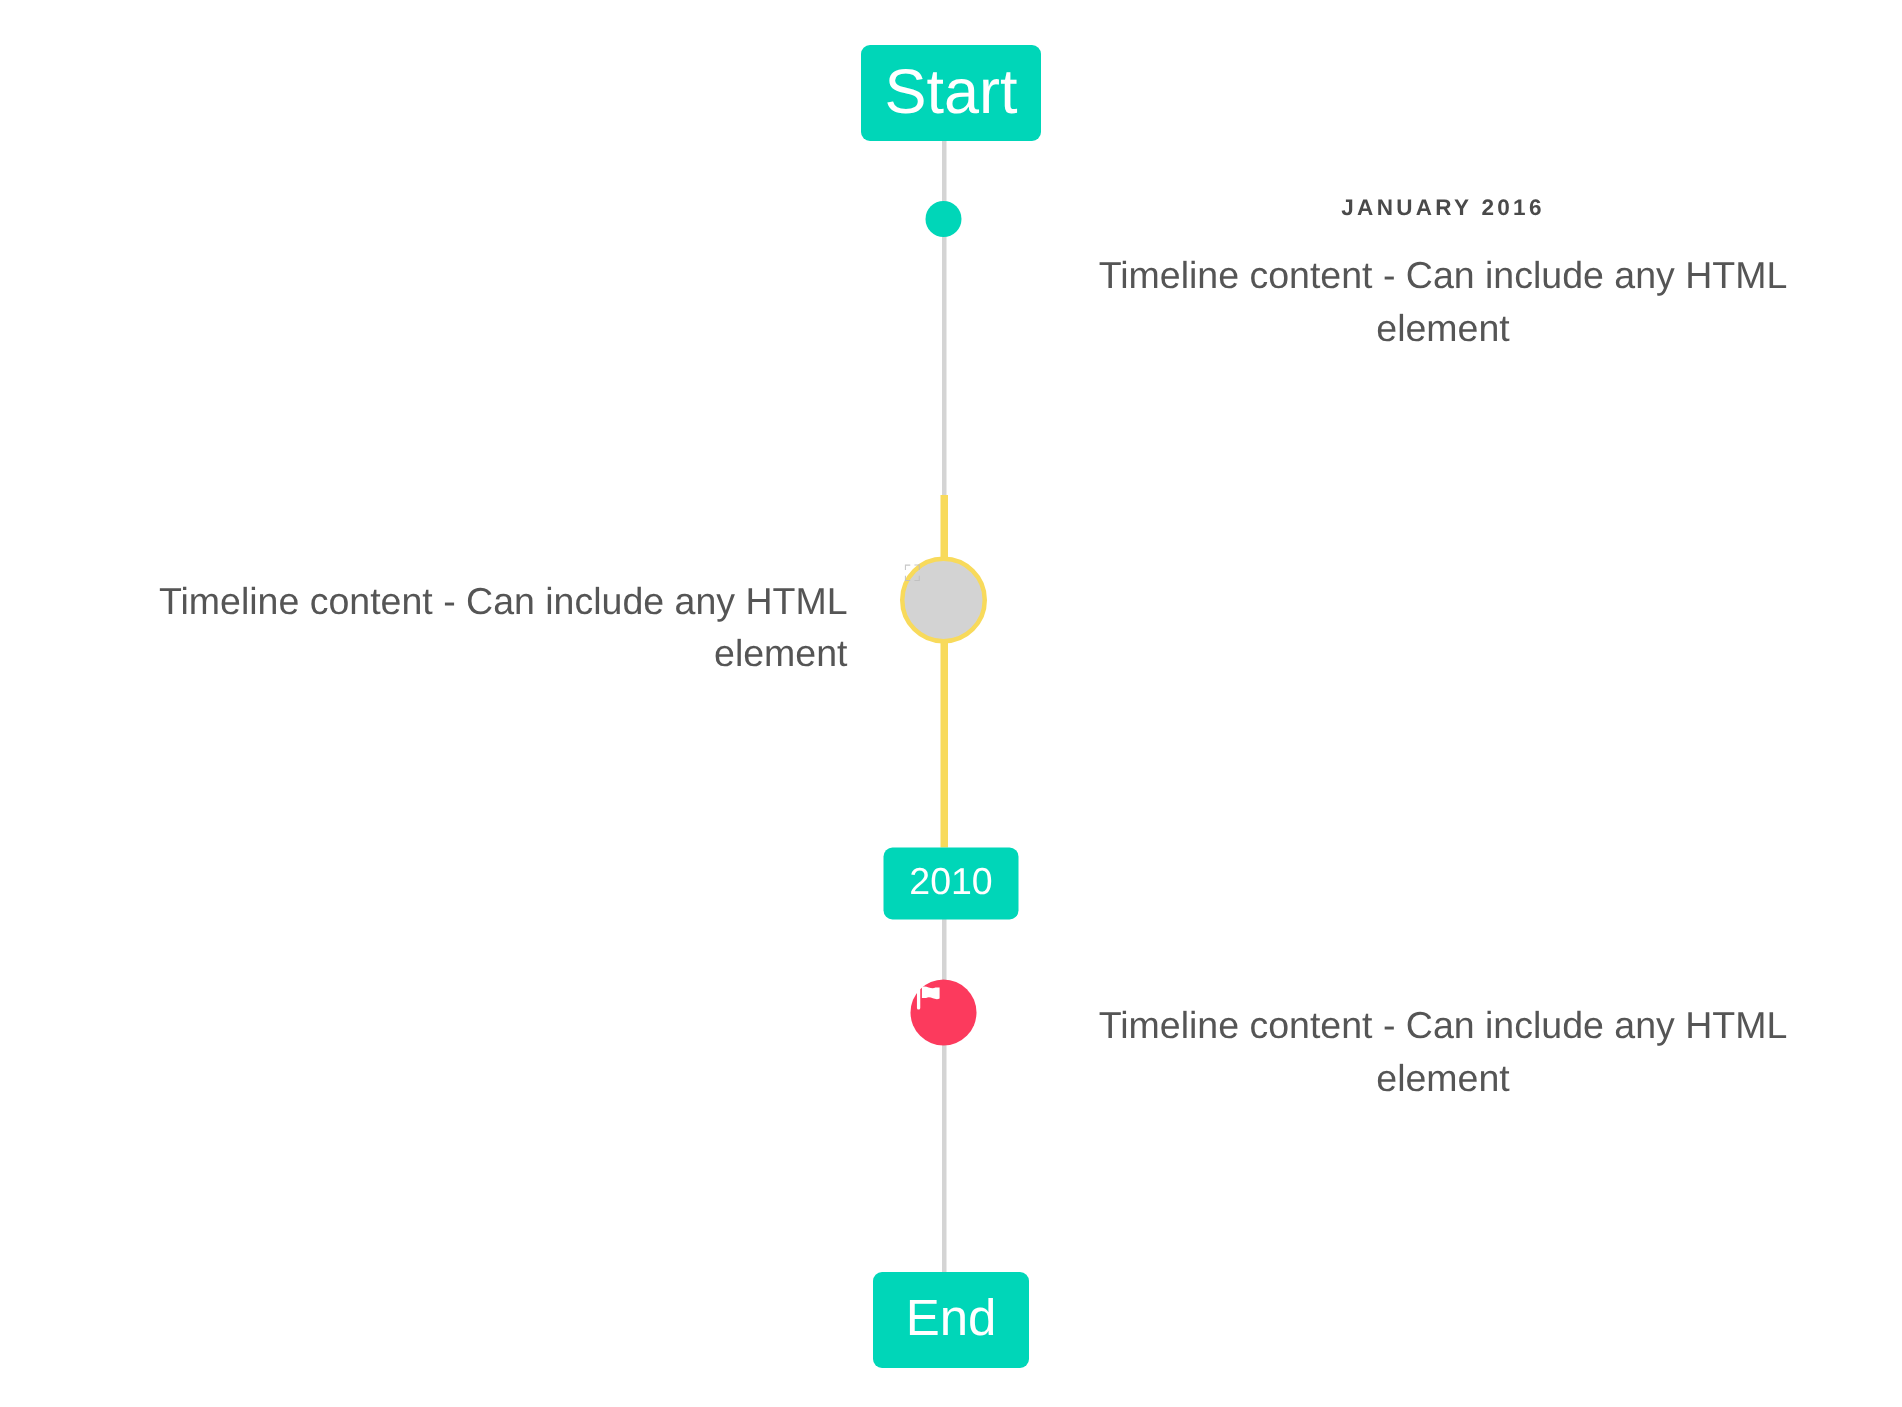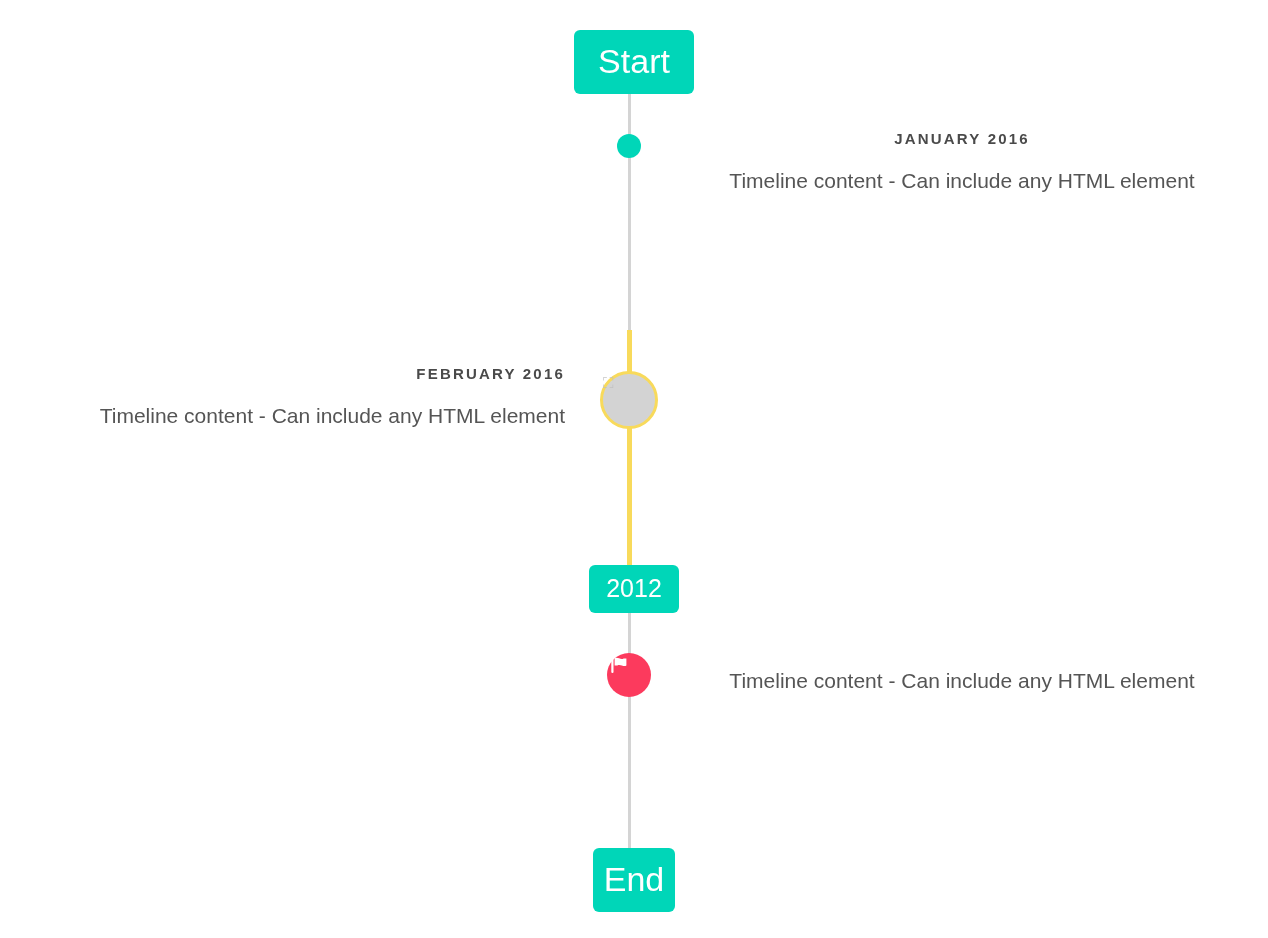--- a/index.html
+++ b/index.html
@@ -59,7 +59,7 @@
     top: 30px;
     width: 120px;
     height: 64px;
-    font-size: 34px;
+    font-size: 42px;
     padding-bottom: 3px;
   }
   .cap-mid {

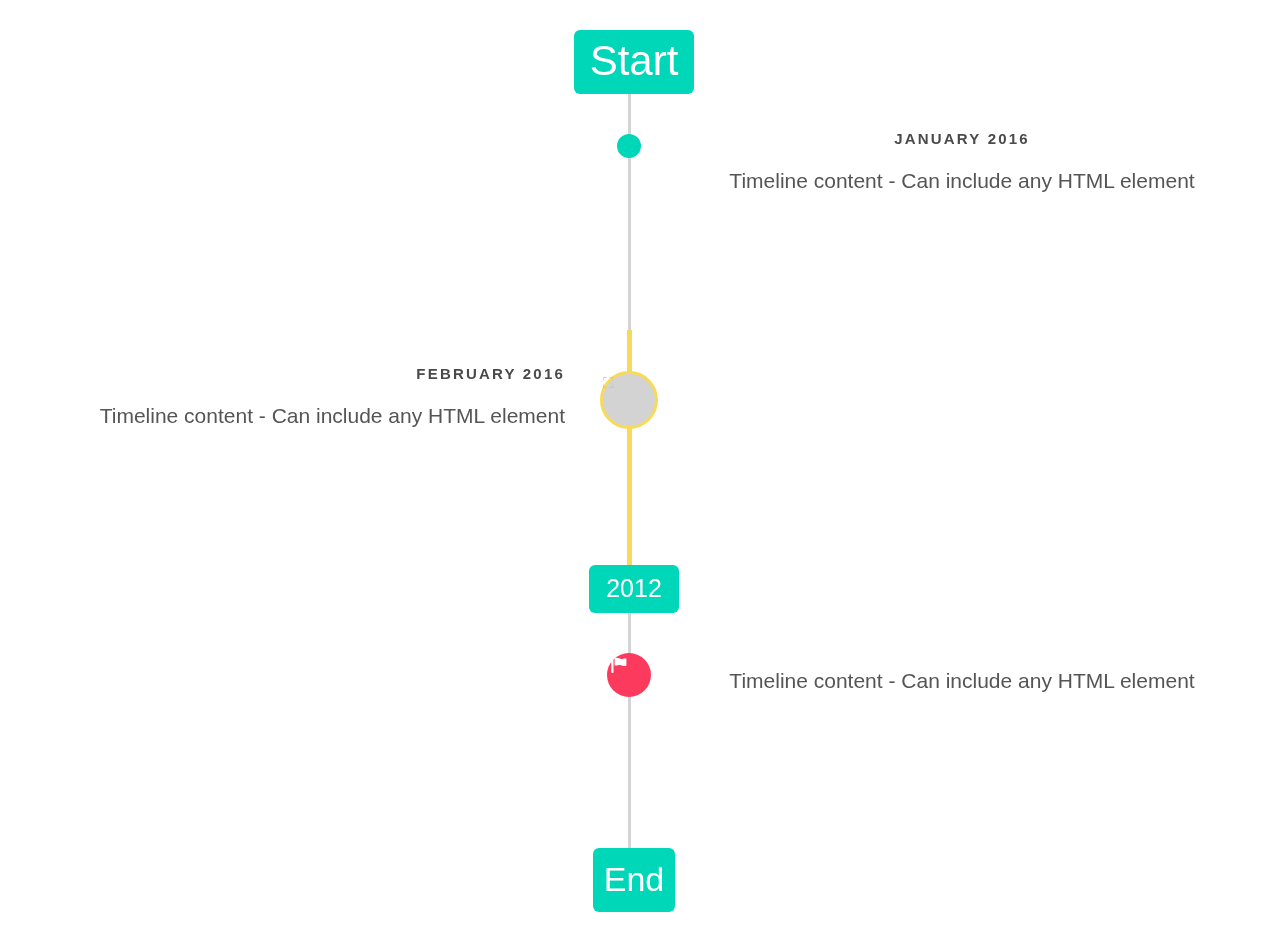--- a/index.html
+++ b/index.html
@@ -110,7 +110,7 @@
   }
   .entry-text {
     margin-top: 19px;
-    font-size: 21px;
+    font-size: 25px;
     font-weight: 400;
     color: #555555;
     line-height: 1.38;

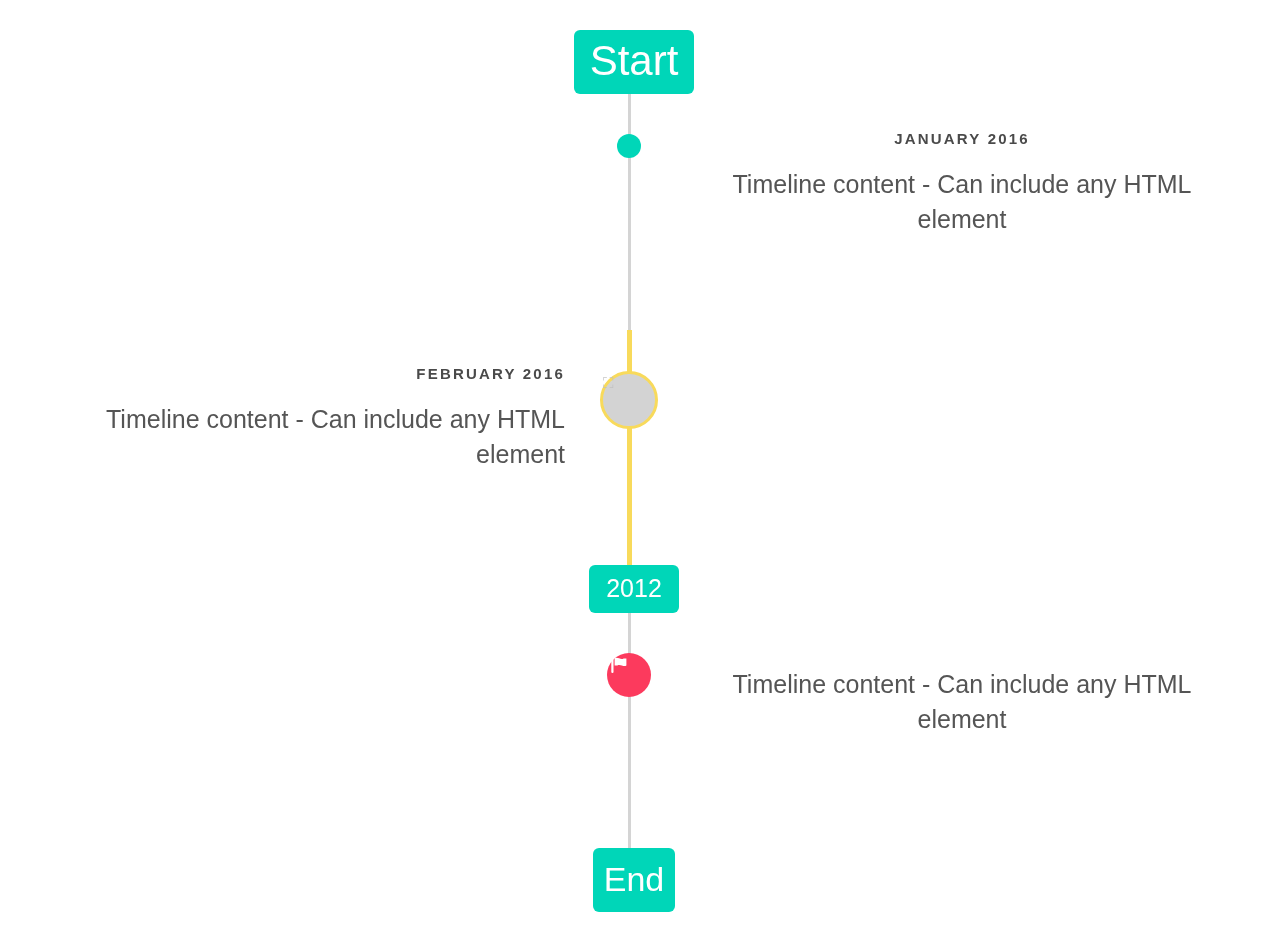--- a/index.html
+++ b/index.html
@@ -187,7 +187,6 @@
   </div>
   <div class="entry entry-left" style="top:365px;">
     <div class="entry-body">
-      <div class="entry-date">FEBRUARY 2016</div>
       <div class="entry-text">Timeline content - Can include any HTML element</div>
     </div>
   </div>

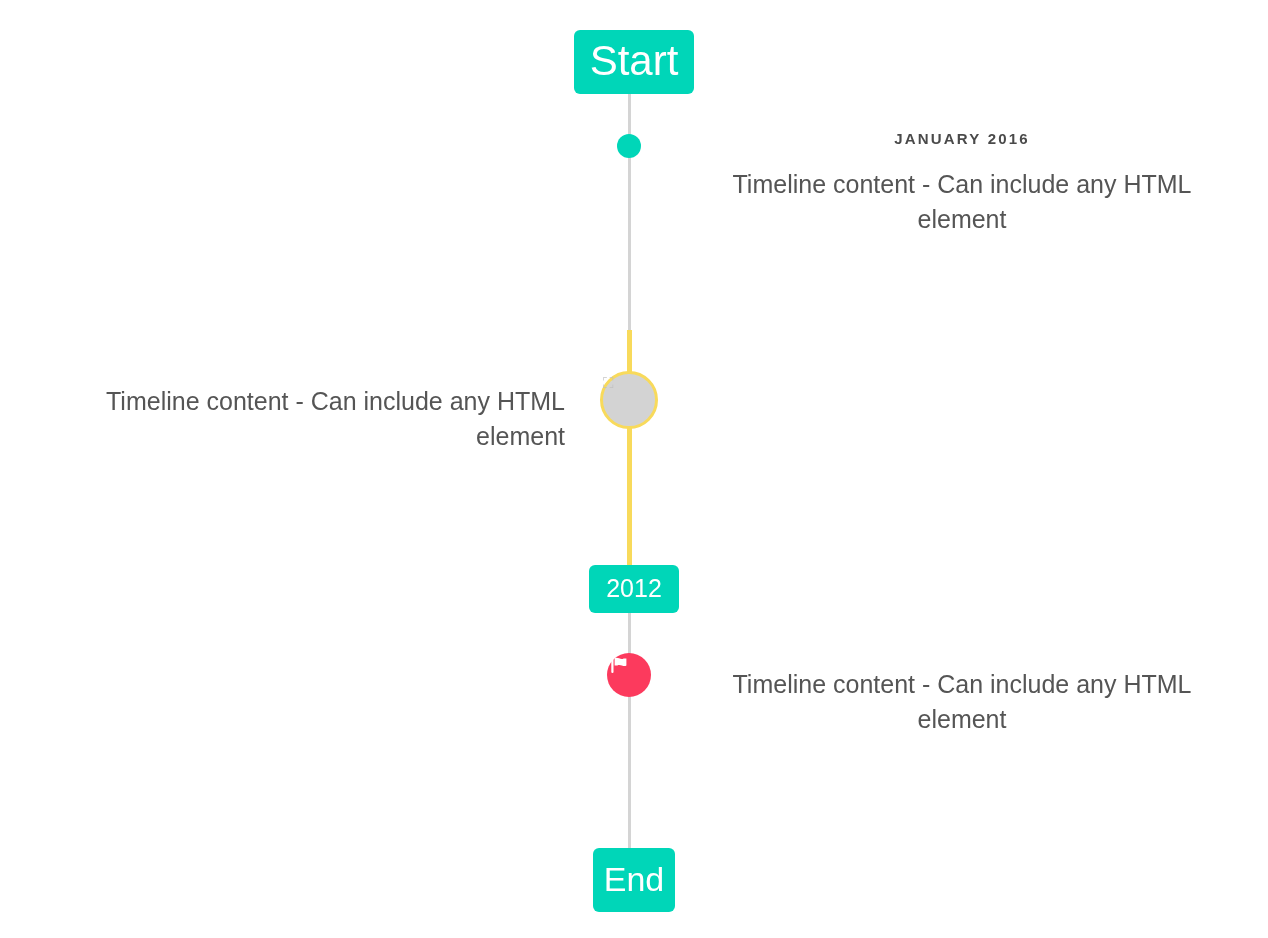--- a/index.html
+++ b/index.html
@@ -191,7 +191,7 @@
     </div>
   </div>
 
-  <div class="cap cap-mid">2012</div>
+  <div class="cap cap-mid">2010</div>
 
   <div class="marker" style="top:675px;">
     <span class="marker-flag">

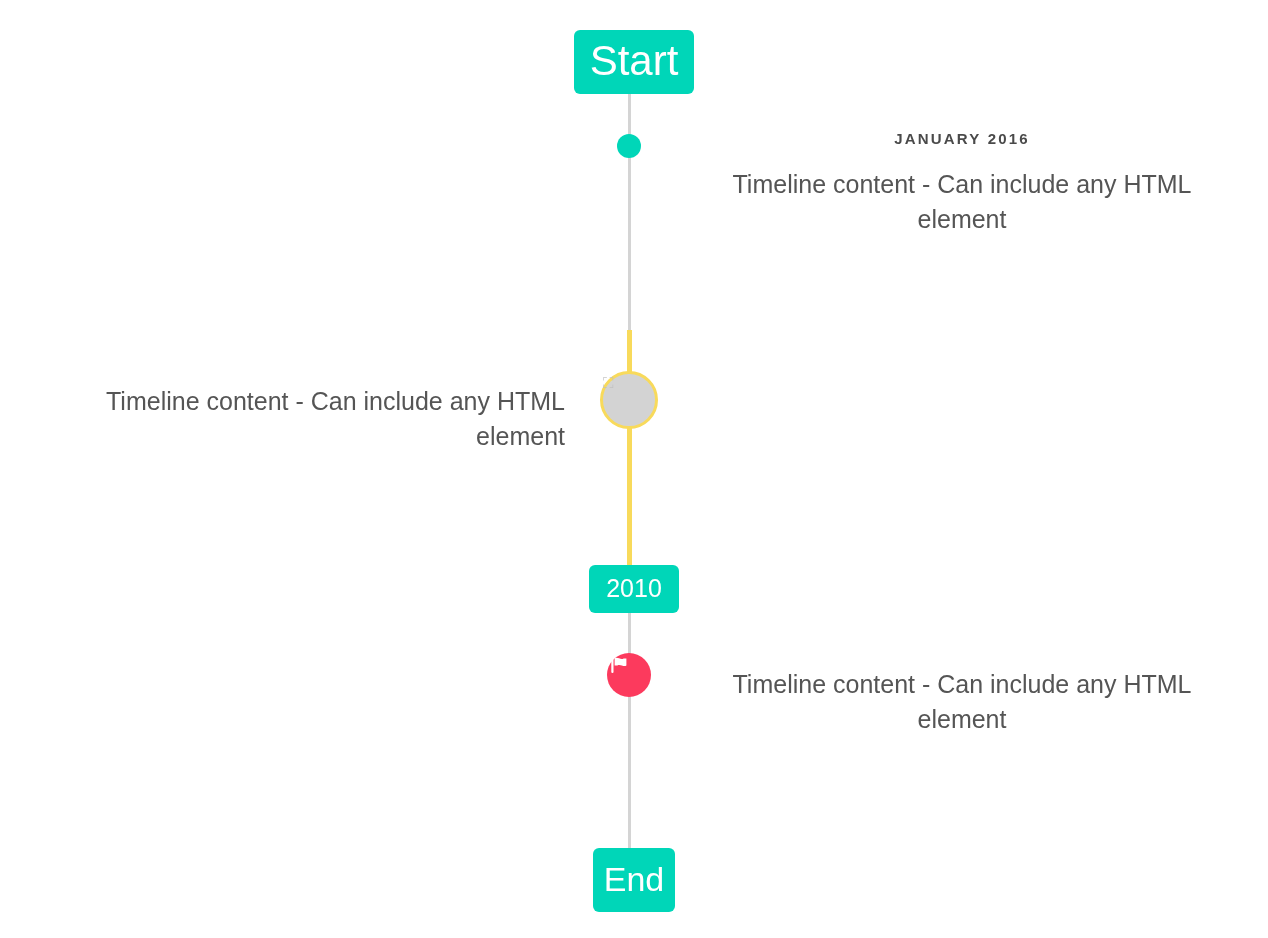--- a/index.html
+++ b/index.html
@@ -71,7 +71,7 @@
   }
   .cap-end {
     top: 848px;
-    width: 82px;
+    width: 104px;
     height: 64px;
     font-size: 34px;
     padding-bottom: 3px;

